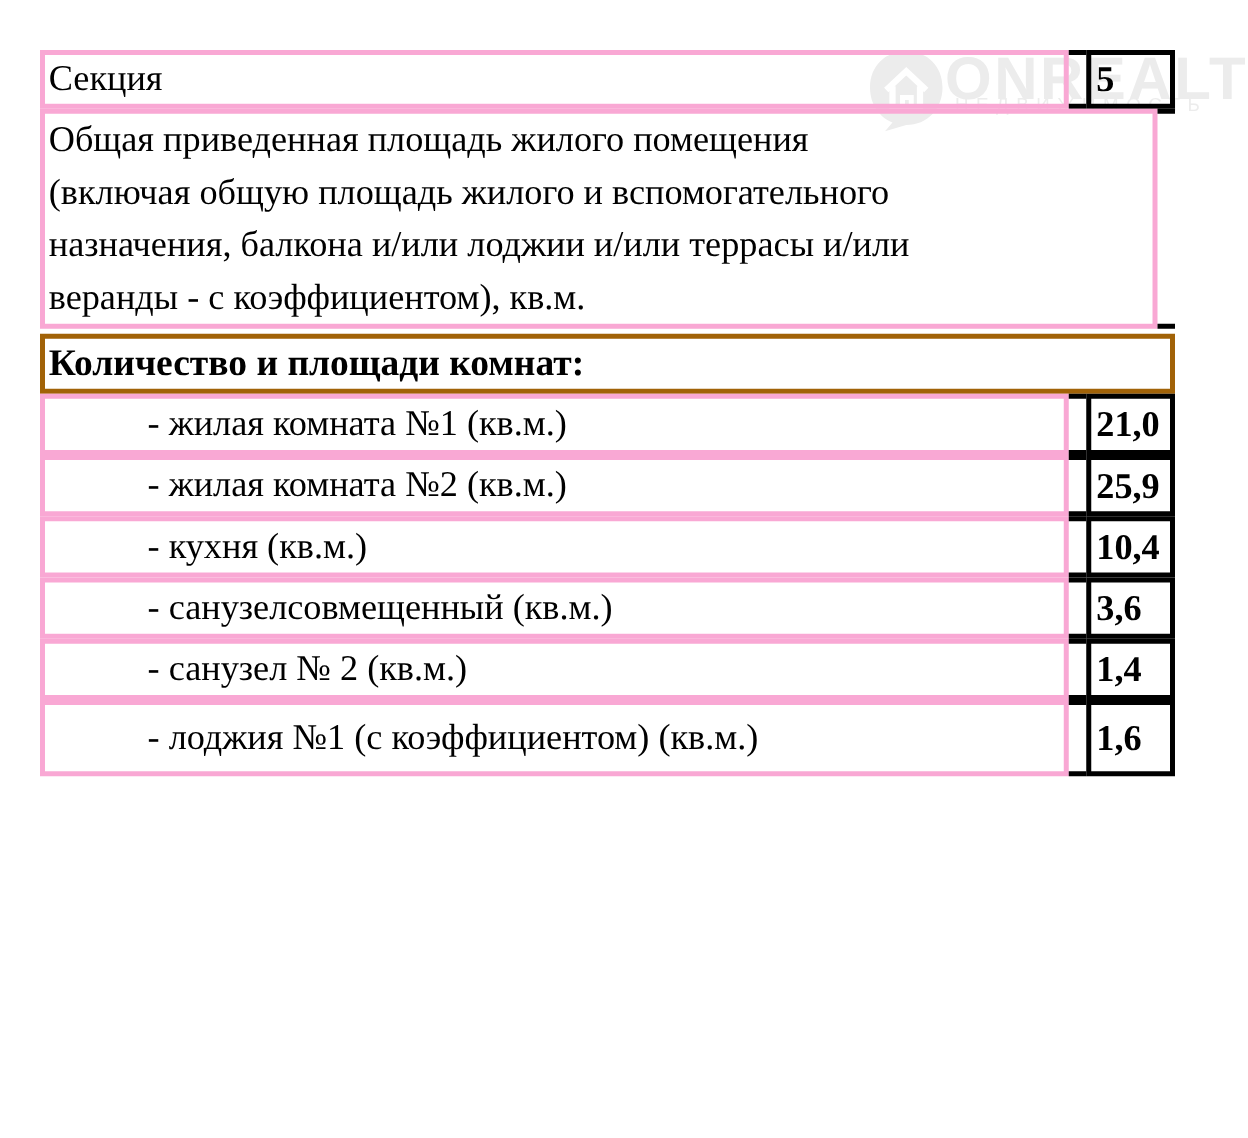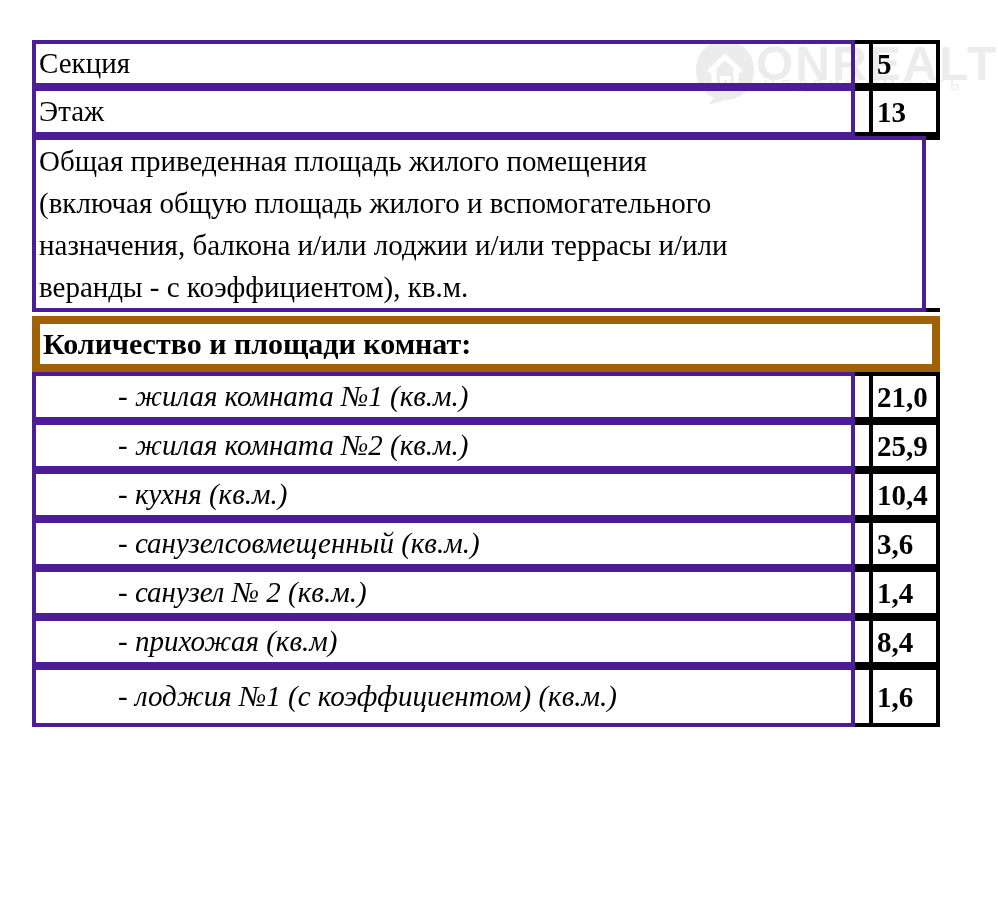--- a/index.html
+++ b/index.html
@@ -31,7 +31,7 @@
   .row{display:flex;align-items:stretch;background:transparent;}
   .row.section{margin-top:4px;}
   .cell-label{
-    flex:1;border:4px solid #4c1d95;
+    flex:1;border:4px solid #f9a8d4;
     font-size:29px;line-height:42px;padding:0 4px 0 3px;
     white-space:pre-line;min-height:48px;
   }

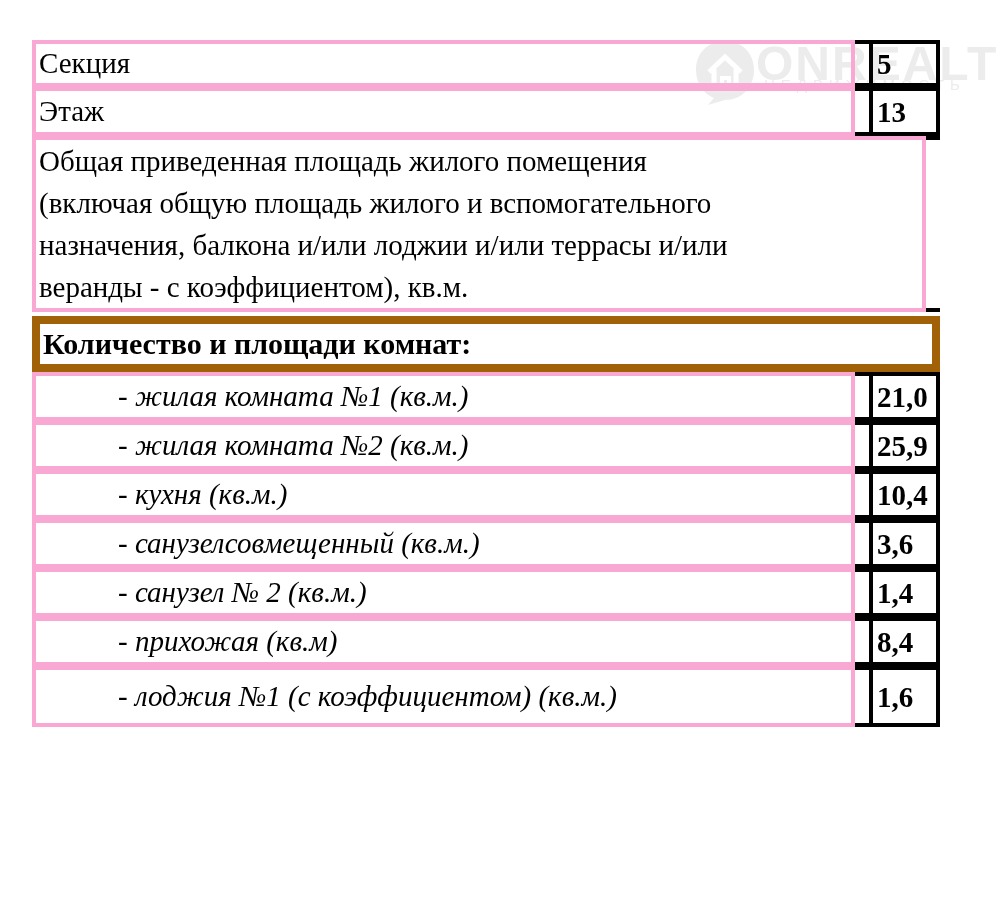--- a/index.html
+++ b/index.html
@@ -78,11 +78,6 @@
     <div class="cell-value">5</div>
   </div>
 
-  <div class="row single">
-    <div class="cell-label">Этаж</div>
-    <div class="cell-spacer"></div>
-    <div class="cell-value">13</div>
-  </div>
 
 
 

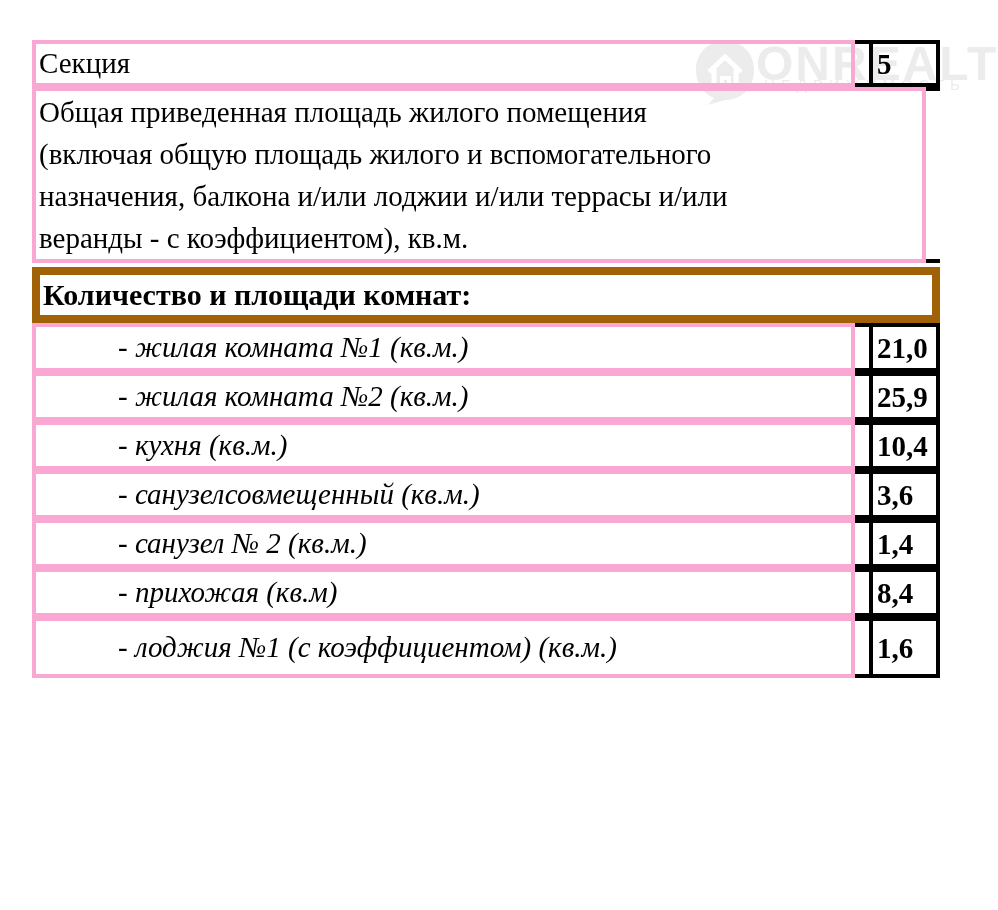--- a/index.html
+++ b/index.html
@@ -50,7 +50,7 @@
   }
   .multi .cell-value{line-height:44px;padding-top:0;}
   .cell-full{
-    flex:1;border:8px solid #a16207;
+    flex:1;border:4px solid #a16207;
     font-weight:bold;font-size:30px;line-height:40px;min-height:48px;
     padding:0 4px 0 3px;
   }

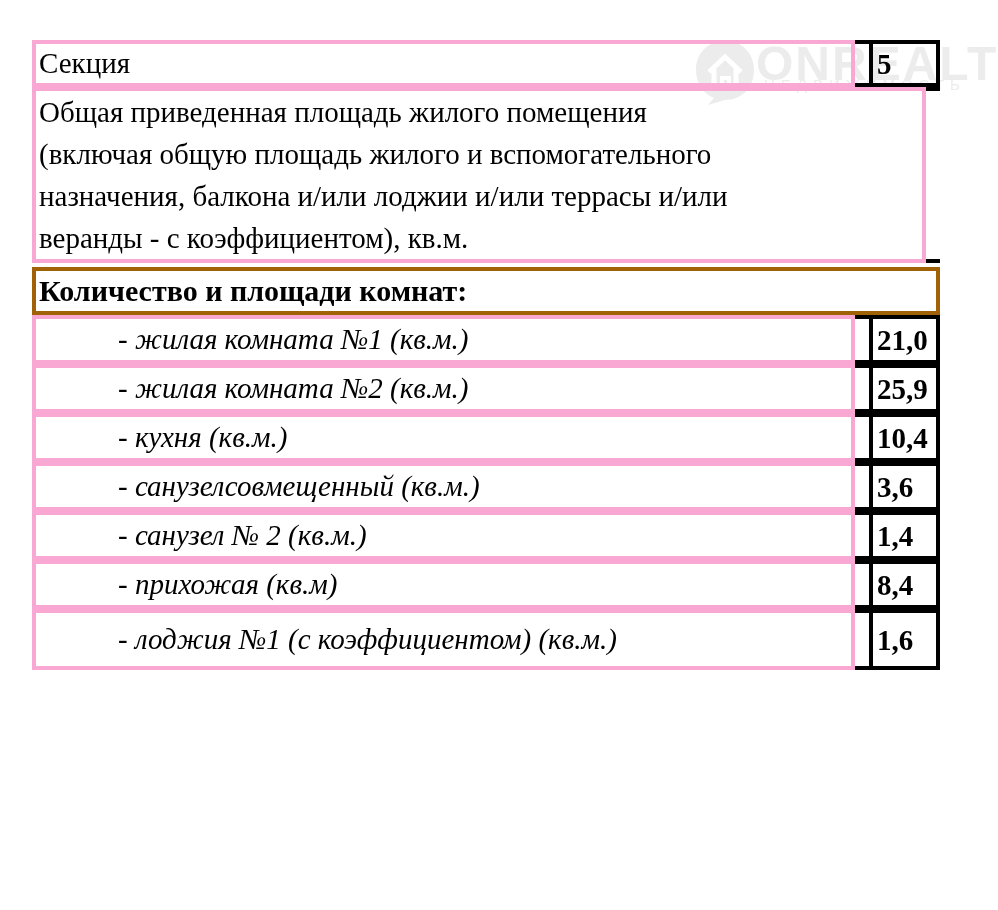--- a/index.html
+++ b/index.html
@@ -38,7 +38,7 @@
   .single .cell-label{line-height:40px;min-height:48px;}
   .r-first .cell-label,.r-first .cell-value{line-height:38px;min-height:46px;}
   .r-first .cell-label{min-height:46px;}
-  .cell-label.indent{padding-left:82px;font-style:italic;}
+  .cell-label.indent{padding-left:82px;}
   .cell-spacer{
     width:14px;border-top:4px solid #000;border-bottom:4px solid #000;
     background:transparent;

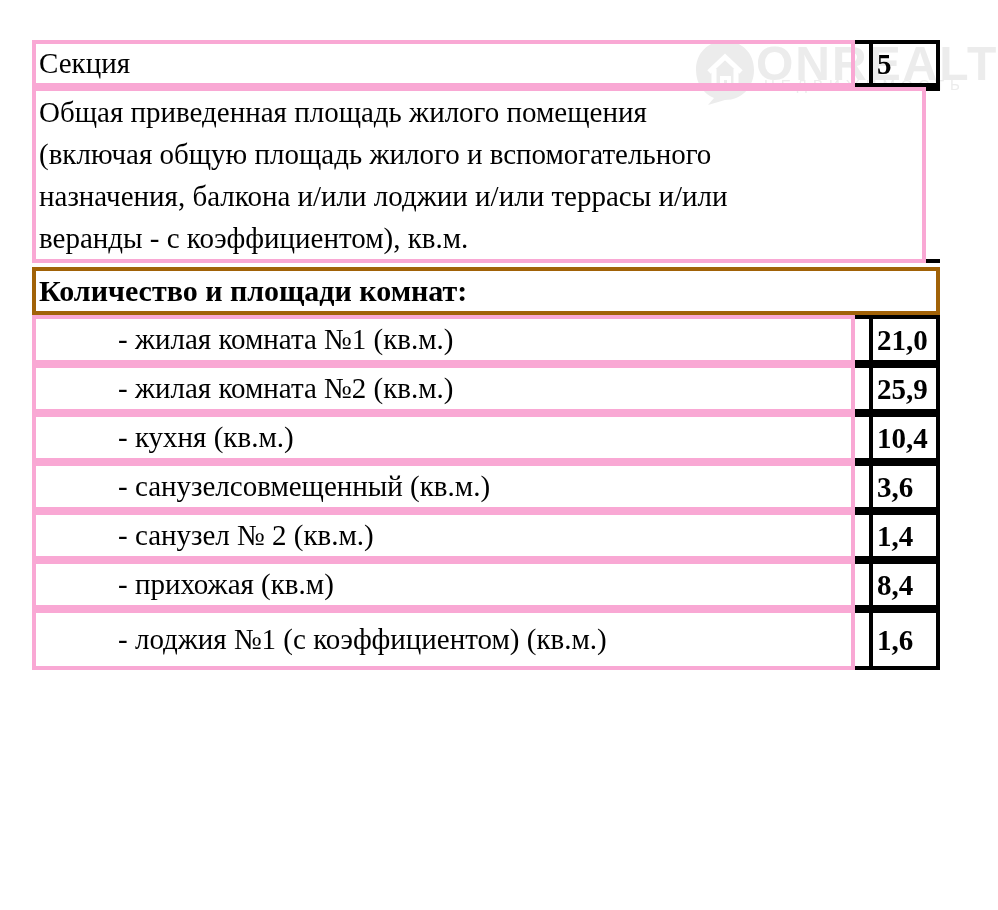--- a/index.html
+++ b/index.html
@@ -124,11 +124,6 @@
     <div class="cell-value">1,4</div>
   </div>
 
-  <div class="row single">
-    <div class="cell-label indent">- прихожая (кв.м)</div>
-    <div class="cell-spacer"></div>
-    <div class="cell-value">8,4</div>
-  </div>
 
   <div class="row single r-last">
     <div class="cell-label indent">- лоджия №1 (с коэффициентом) (кв.м.)</div>

